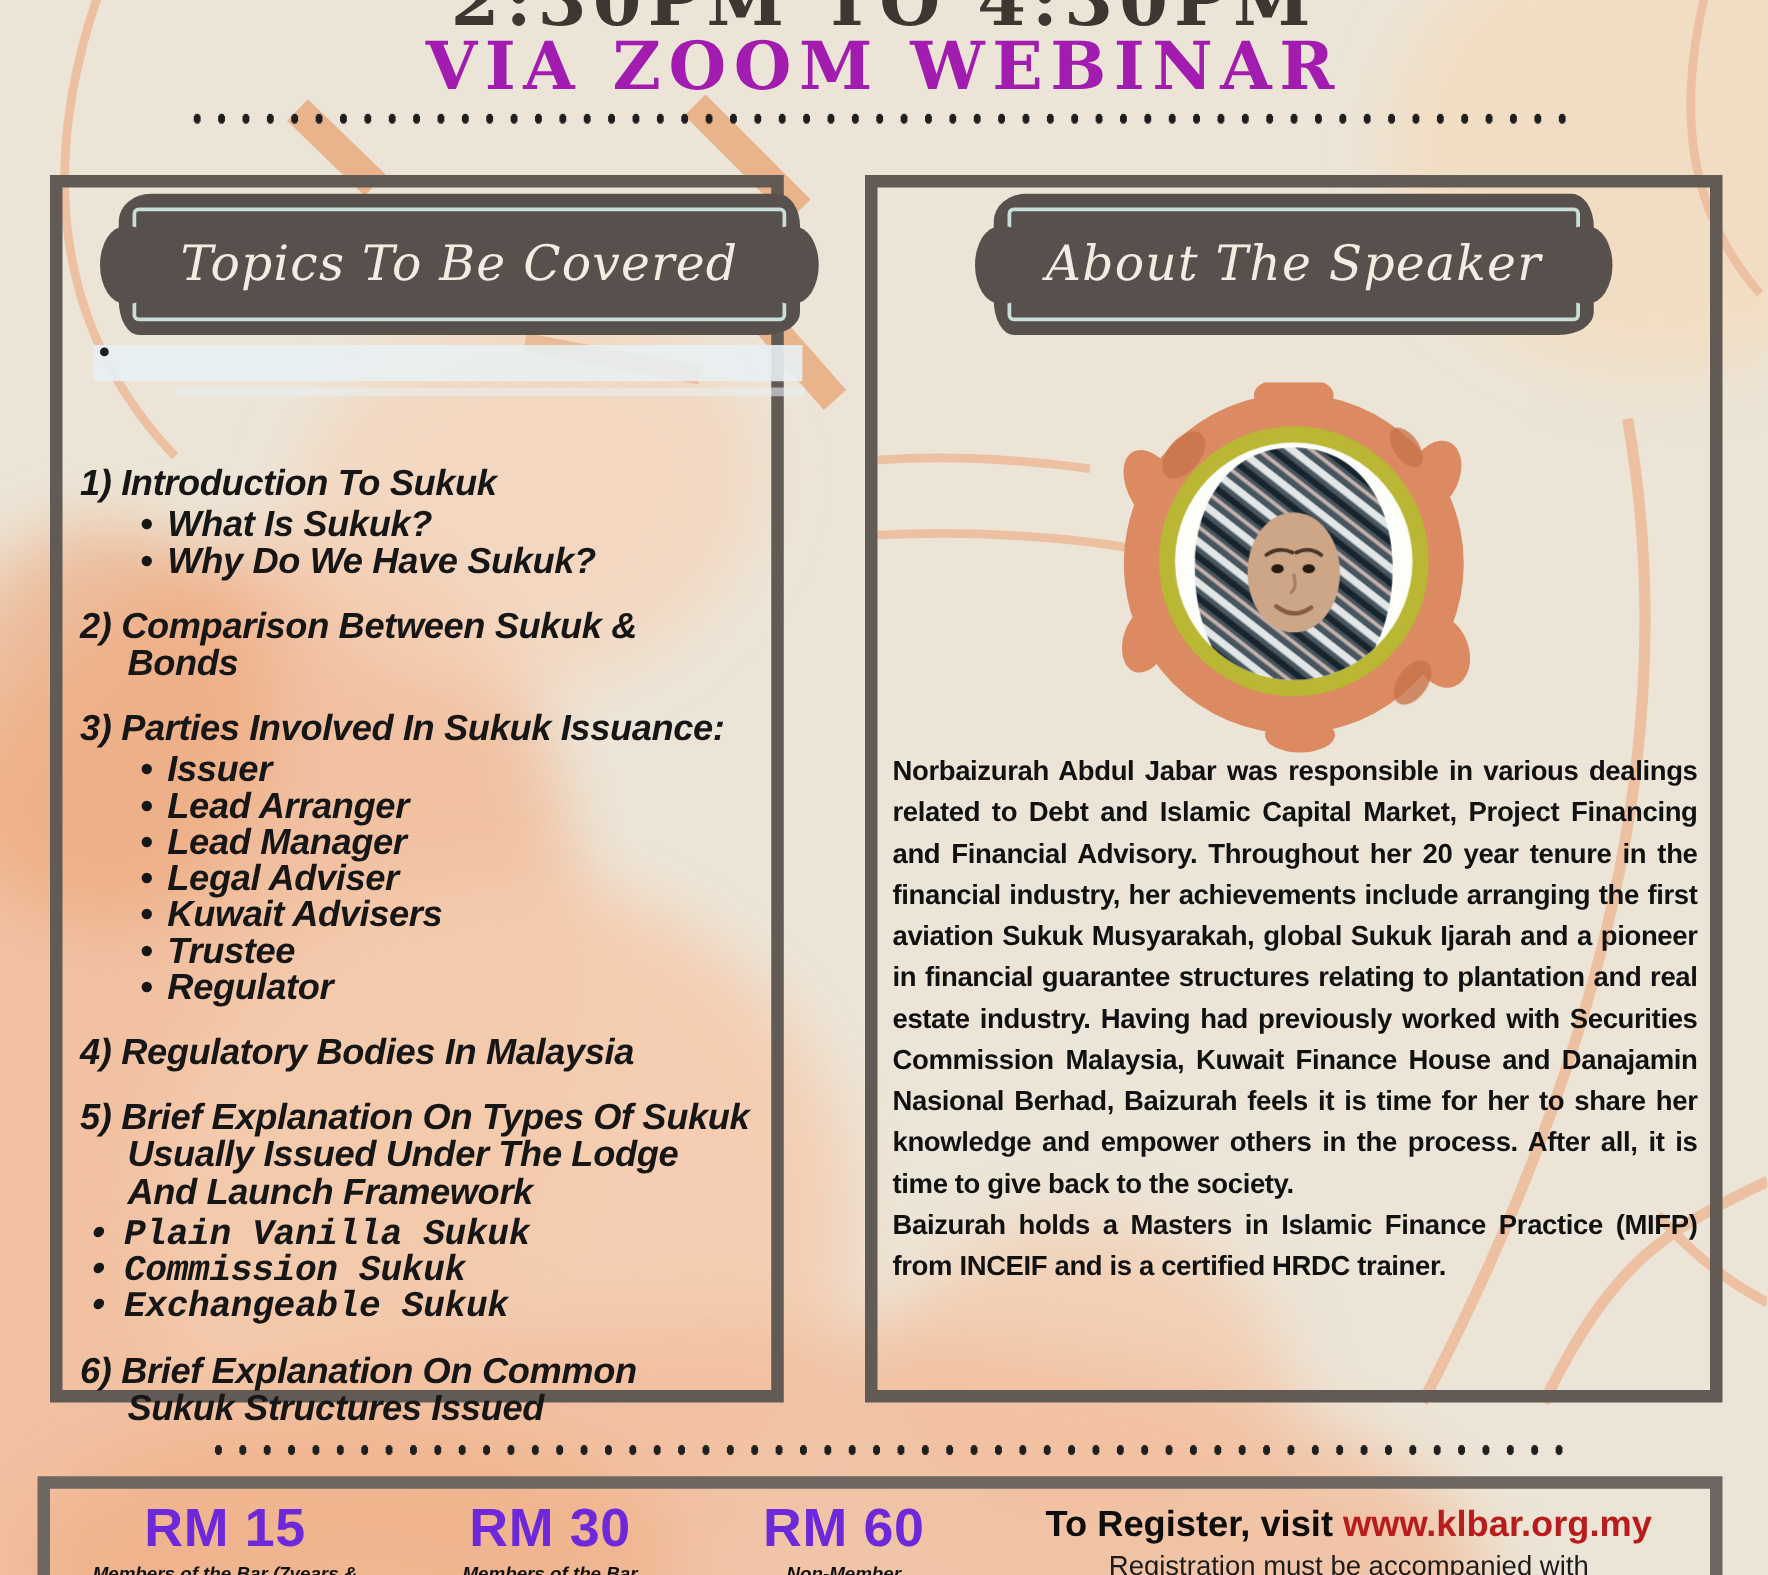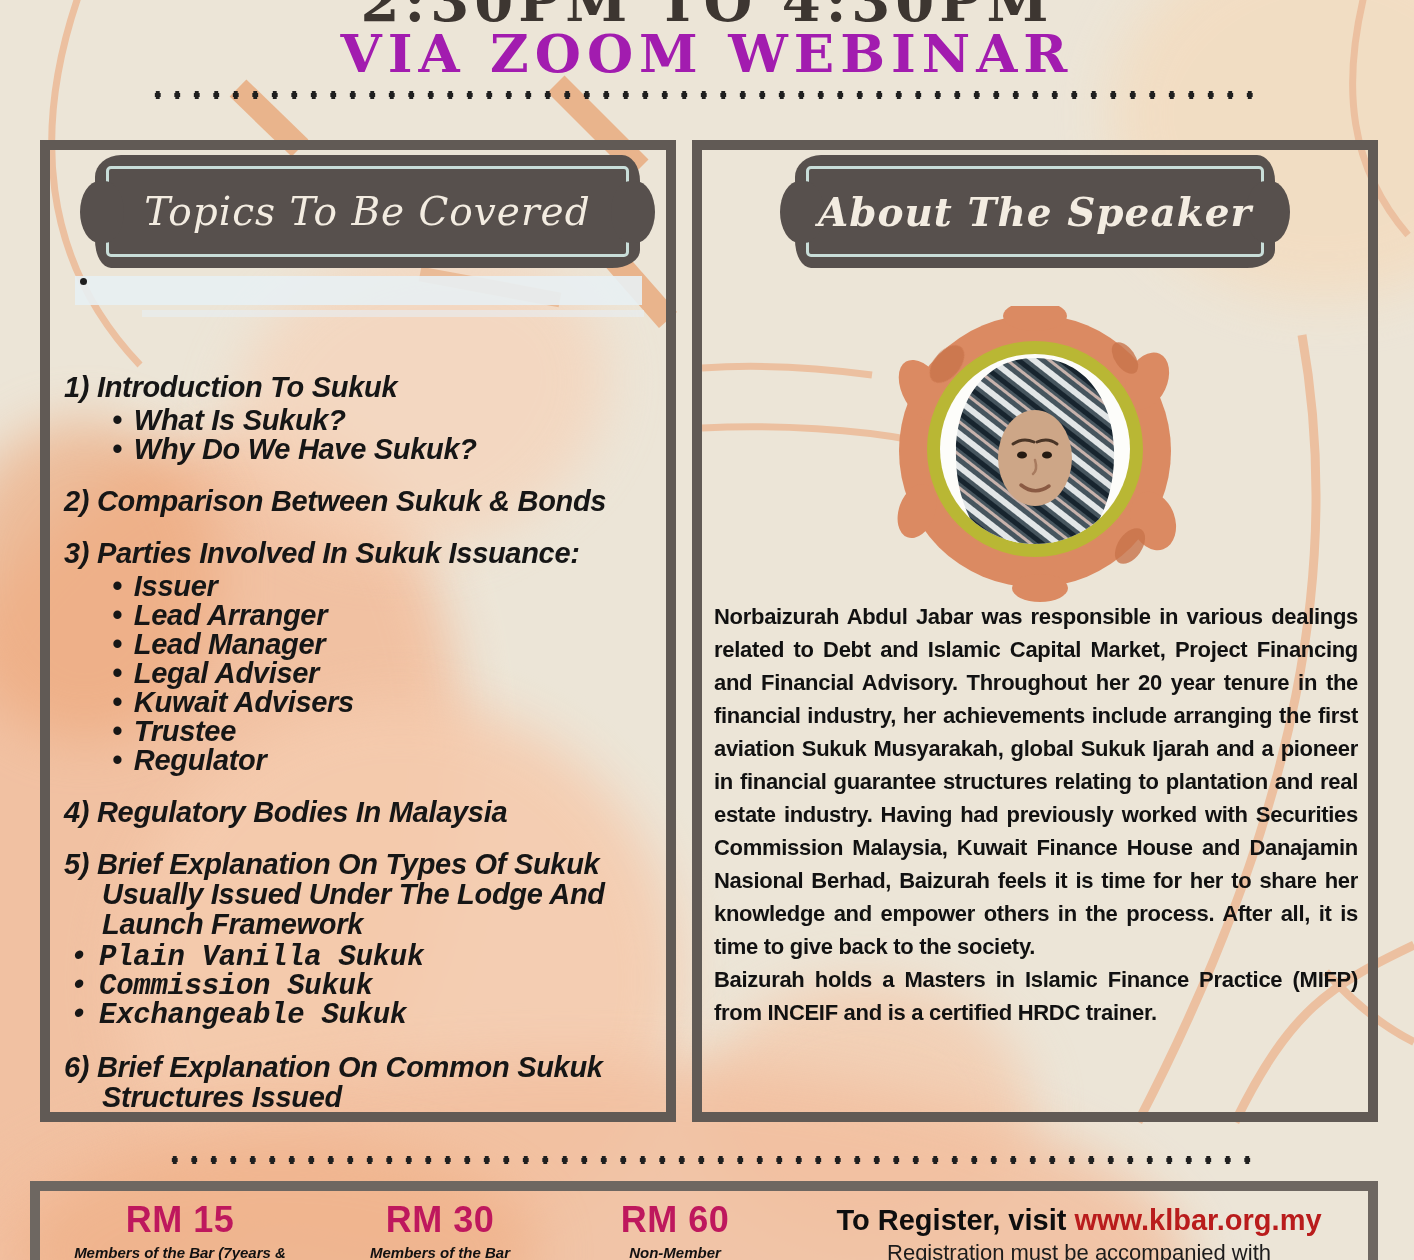--- a/index.html
+++ b/index.html
@@ -28,7 +28,7 @@
   .dotted.bottom{left:165px;width:1096px;top:1153px;}
   
   .panel{position:absolute;top:140px;height:982px;border:10px solid #615a55;box-sizing:border-box;z-index:2;}
-  .panel.left{left:40px;width:636px;}
+  .panel.left{left:40px;width:587px;}
   .panel.right{left:692px;width:686px;}
   .badge{position:absolute;top:5px;height:113px;background:#57504d;z-index:3;
     border-radius:26px 18px 28px 16px / 22px 26px 18px 28px;}

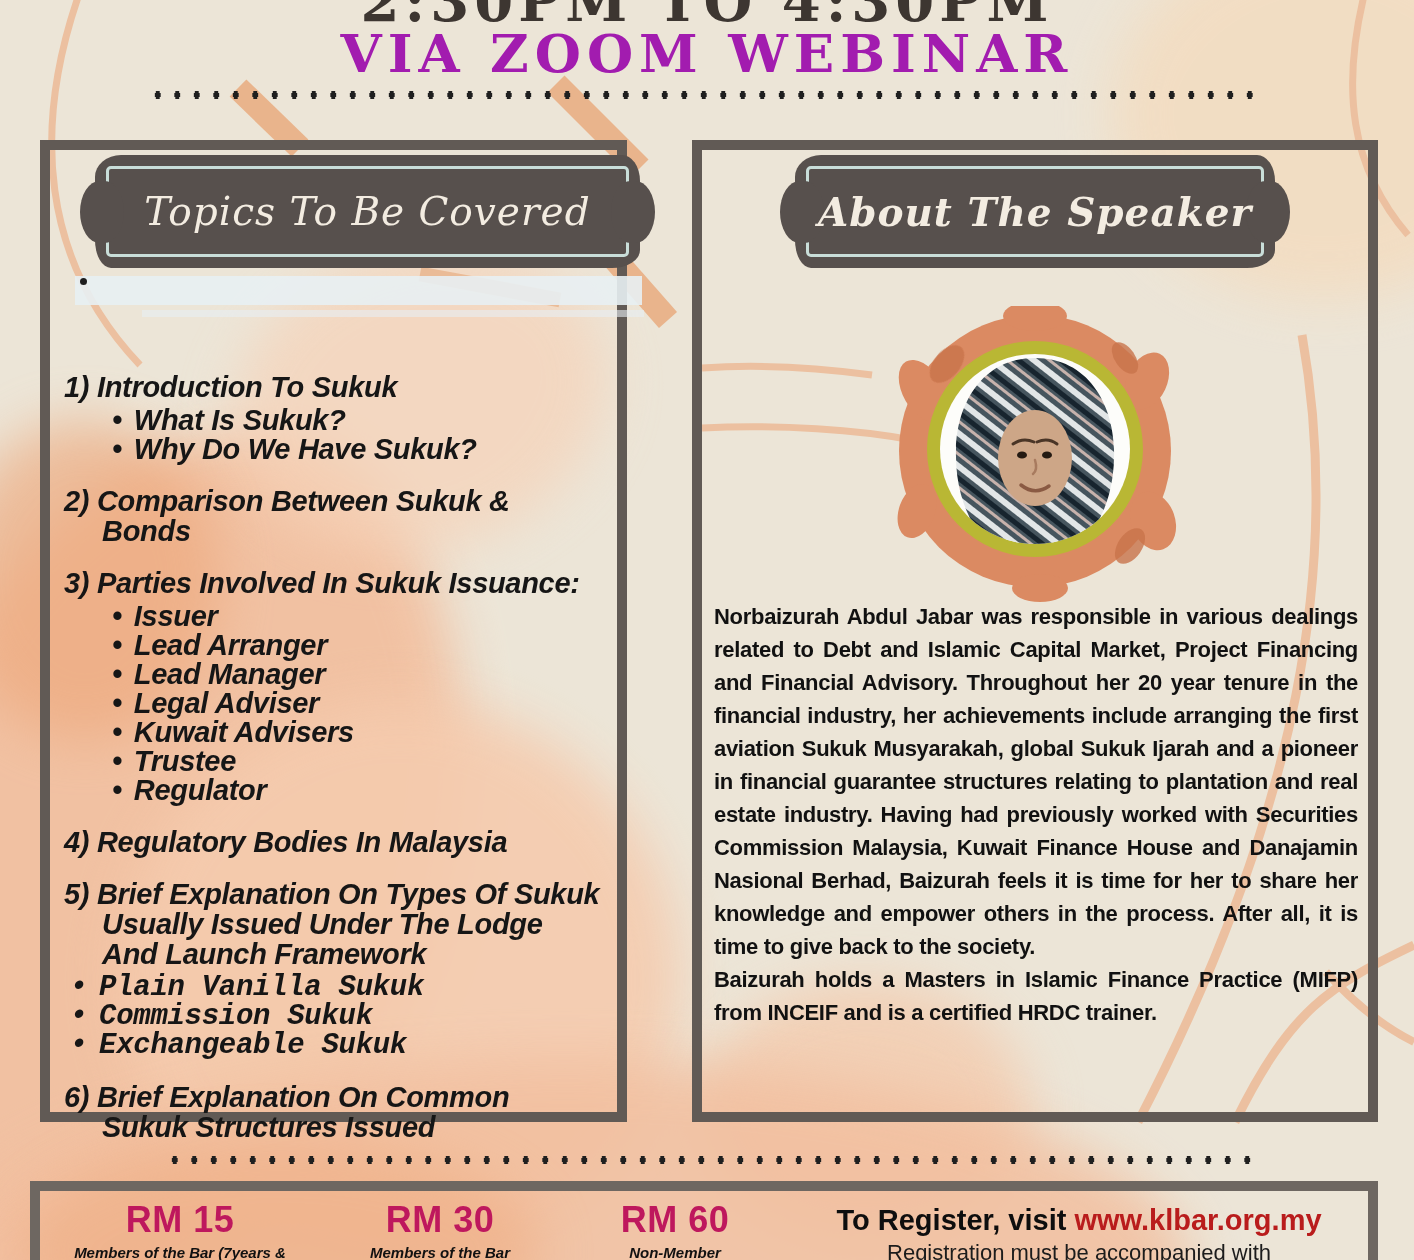--- a/index.html
+++ b/index.html
@@ -33,7 +33,7 @@
   .badge{position:absolute;top:5px;height:113px;background:#57504d;z-index:3;
     border-radius:26px 18px 28px 16px / 22px 26px 18px 28px;}
   .panel.left .badge{left:45px;width:545px;}
-  .panel.right .badge{left:93px;width:480px;font-weight:bold;}
+  .panel.right .badge{left:93px;width:480px;}
   .badge::before{content:"";position:absolute;inset:11px;border:3px solid #c9ded9;border-radius:5px;}
   .badge .bump{position:absolute;width:44px;height:62px;background:#57504d;border-radius:45%/50%;top:50%;transform:translateY(-50%);}
   .badge .bump.l{left:-15px;} .badge .bump.r{right:-15px;}

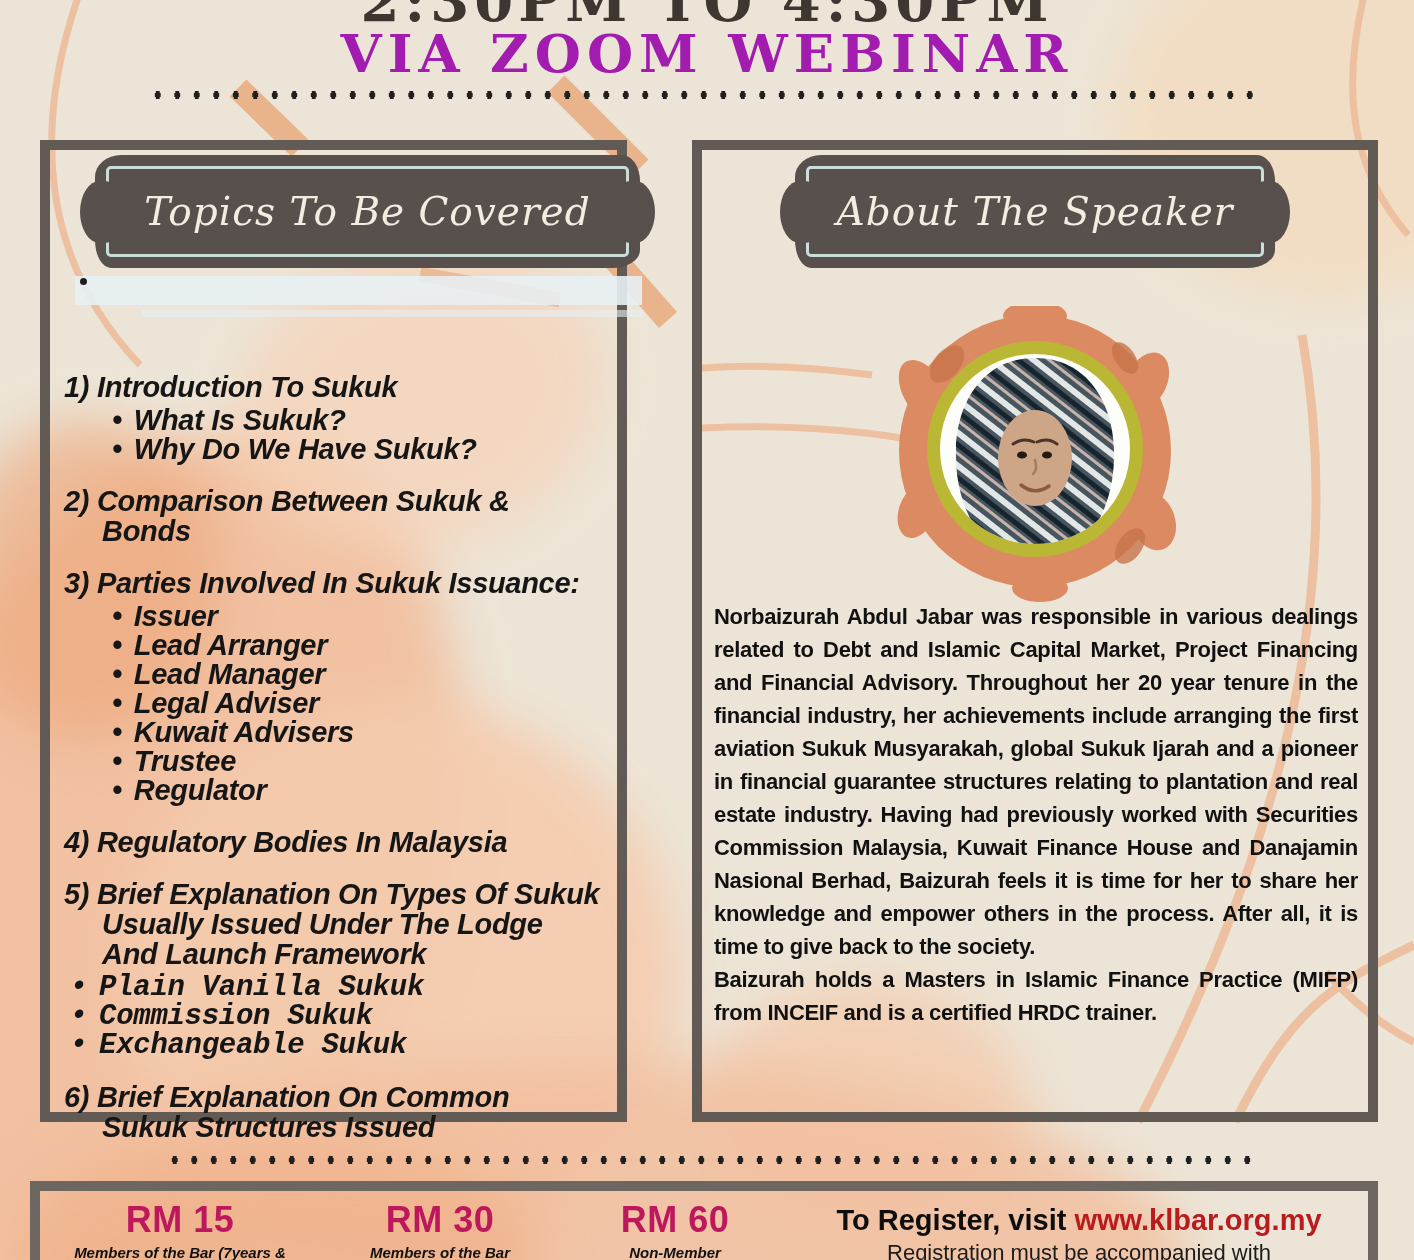--- a/index.html
+++ b/index.html
@@ -60,7 +60,7 @@
     border:10px solid #6e6761;box-sizing:border-box;display:grid;grid-template-columns:280px 240px 230px 1fr;
     padding-top:8px;}
   .tier{text-align:center;}
-  .price{font-size:36px;font-weight:bold;letter-spacing:0.5px;color:#be185d;}
+  .price{font-size:43px;font-weight:bold;letter-spacing:0.5px;color:#6d28d9;}
   .tier-label{font-size:15px;font-weight:bold;font-style:italic;margin-top:3px;color:#111;}
   .reg{text-align:center;padding-top:5px;}
   .reg-line{font-size:29px;font-weight:bold;color:#0e0e0e;}

